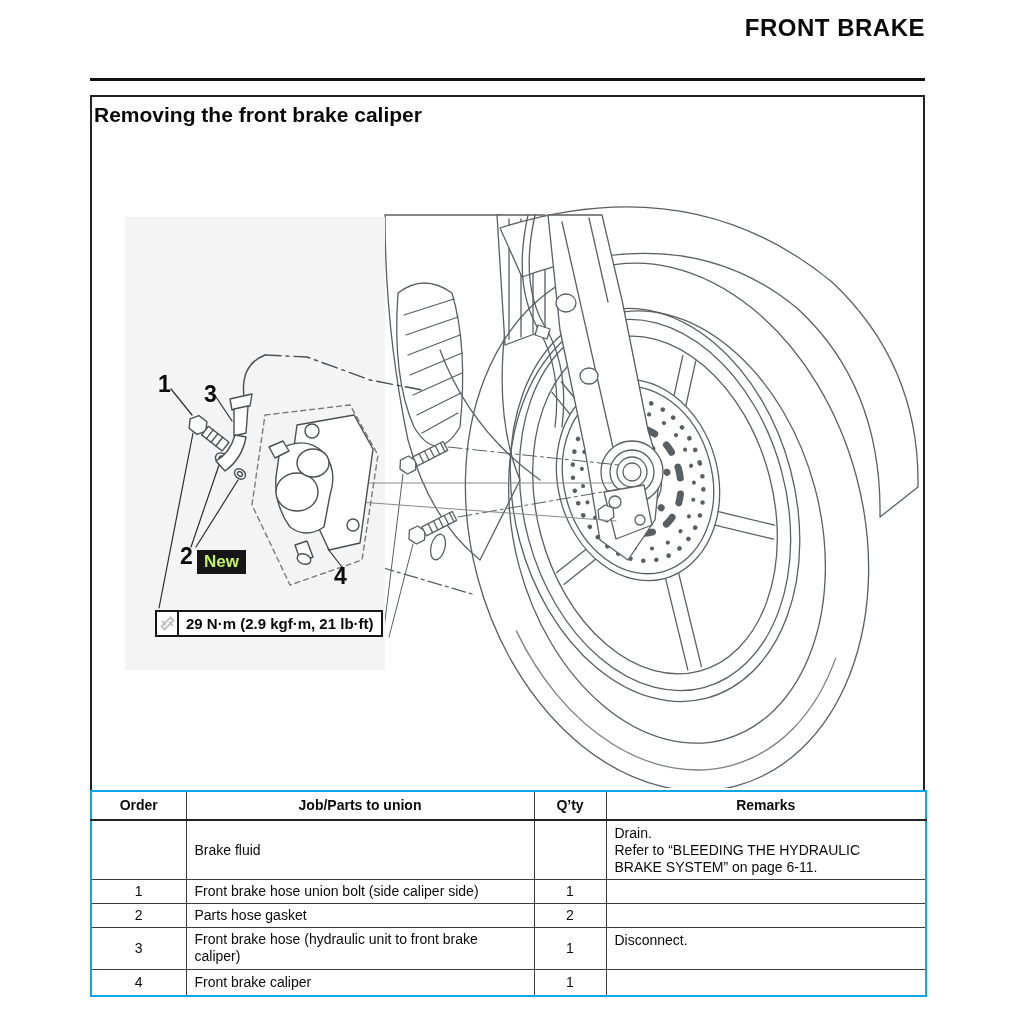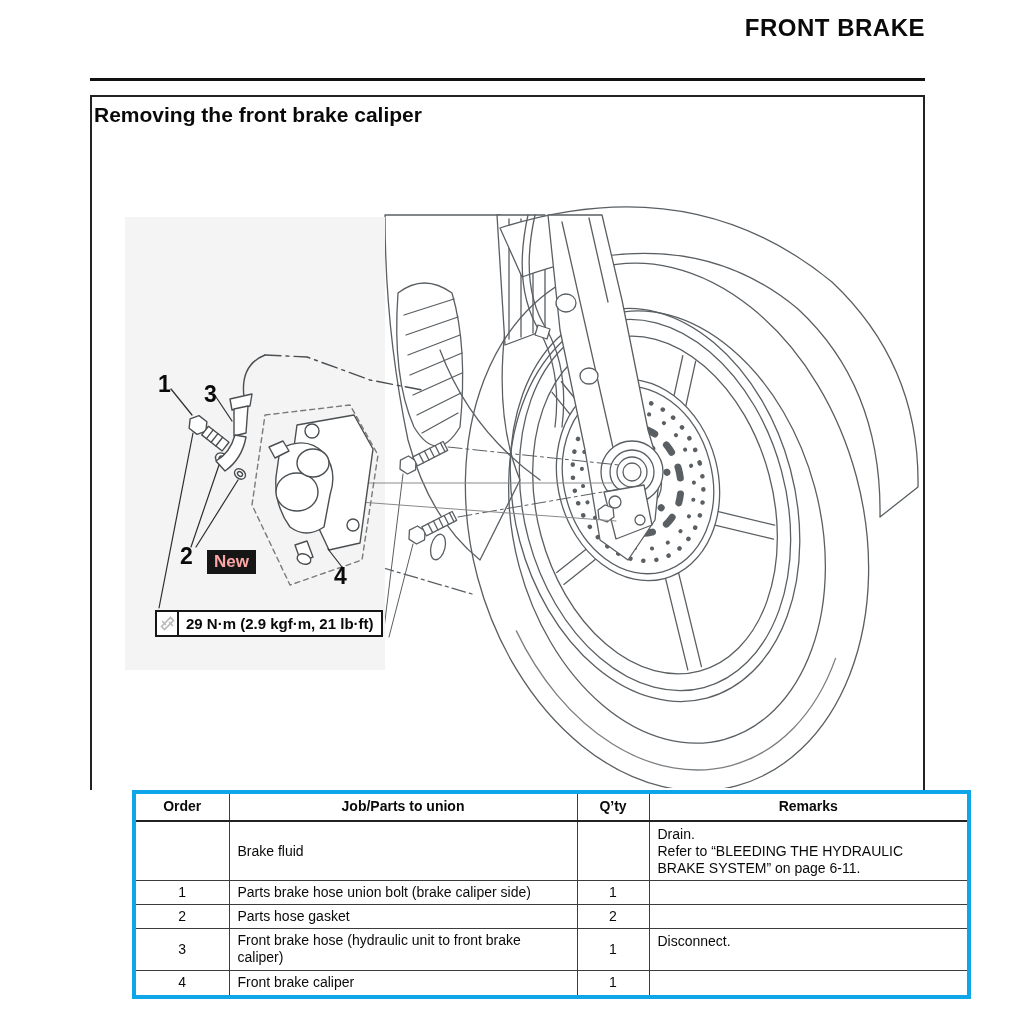--- a/index.html
+++ b/index.html
@@ -28,8 +28,8 @@
     position:absolute; font-size:23px; font-weight:bold; color:#0a0a0a; line-height:1;
   }
   .new-badge {
-    position:absolute; left:115px; top:453px; width:49px; height:24px;
-    background:#161616; color:#fca5a5; font-size:17px; font-weight:bold;
+    position:absolute; left:105px; top:453px; width:49px; height:24px;
+    background:#161616; color:#bef264; font-size:17px; font-weight:bold;
     display:flex; align-items:center; justify-content:center;
   }
   .torque-box {

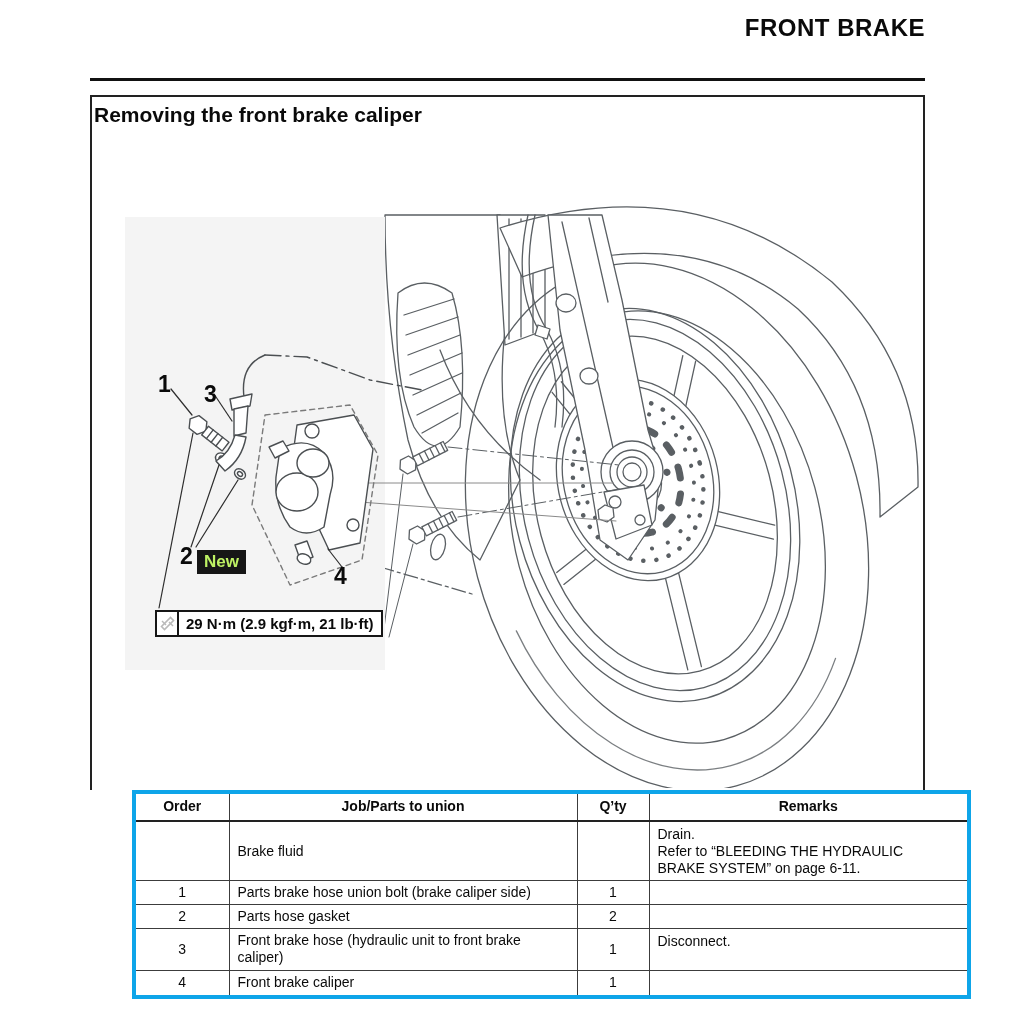--- a/index.html
+++ b/index.html
@@ -55,7 +55,7 @@
     border:1px solid #3c3c3c; vertical-align:middle;
     padding:3px 8px; line-height:1.22;
   }
-  .parts-table { border:4px solid #0ea5e9;margin-left:42px; }
+  .parts-table { border:2px solid #0ea5e9; }
   .parts-table tr.hdr td { border-bottom:2px solid #222; font-weight:bold; text-align:center; height:29px; }
   .col-order { width:95px; }
   .col-job   { width:348px; }

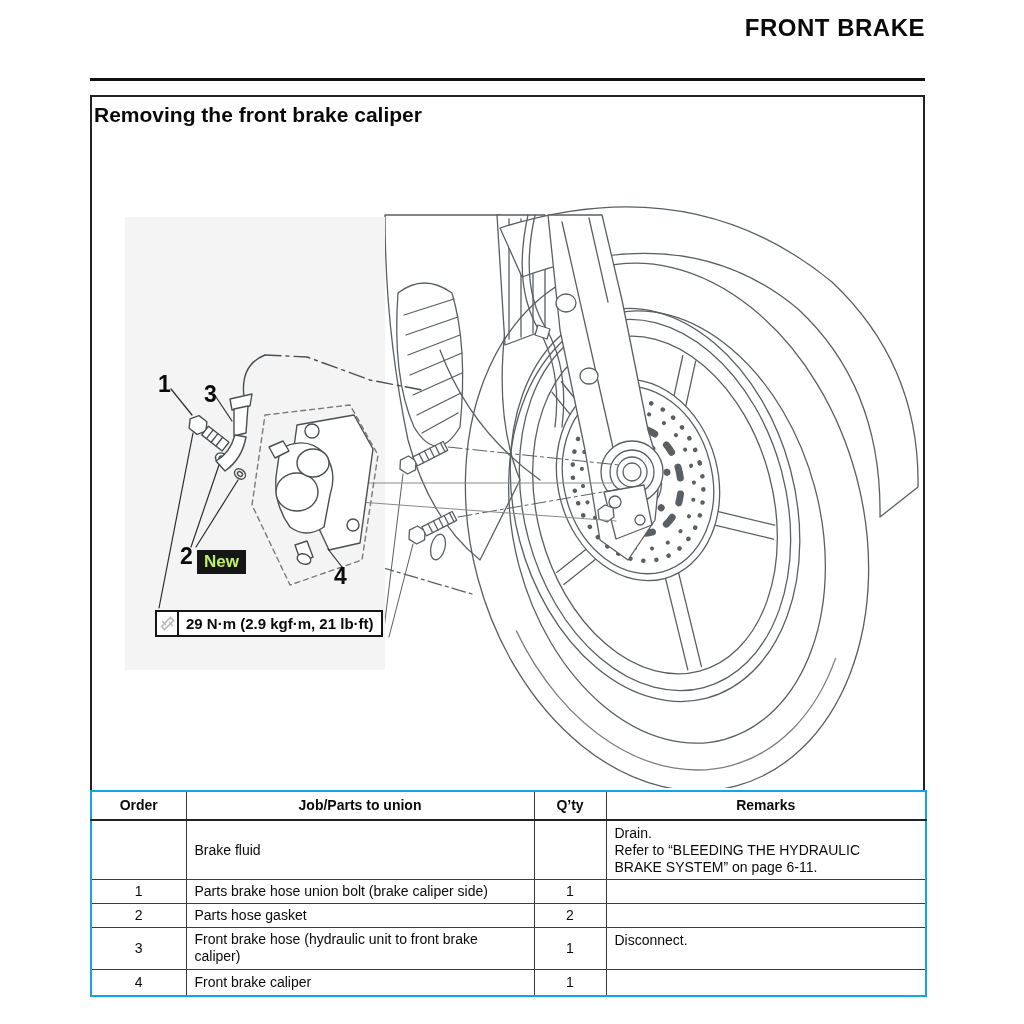--- a/index.html
+++ b/index.html
@@ -316,7 +316,7 @@
     </tr>
     <tr class="r1">
       <td class="c">1</td>
-      <td>Parts brake hose union bolt (brake caliper side)</td>
+      <td>Front brake hose union bolt (side caliper side)</td>
       <td class="c">1</td>
       <td class="remarks"></td>
     </tr>

